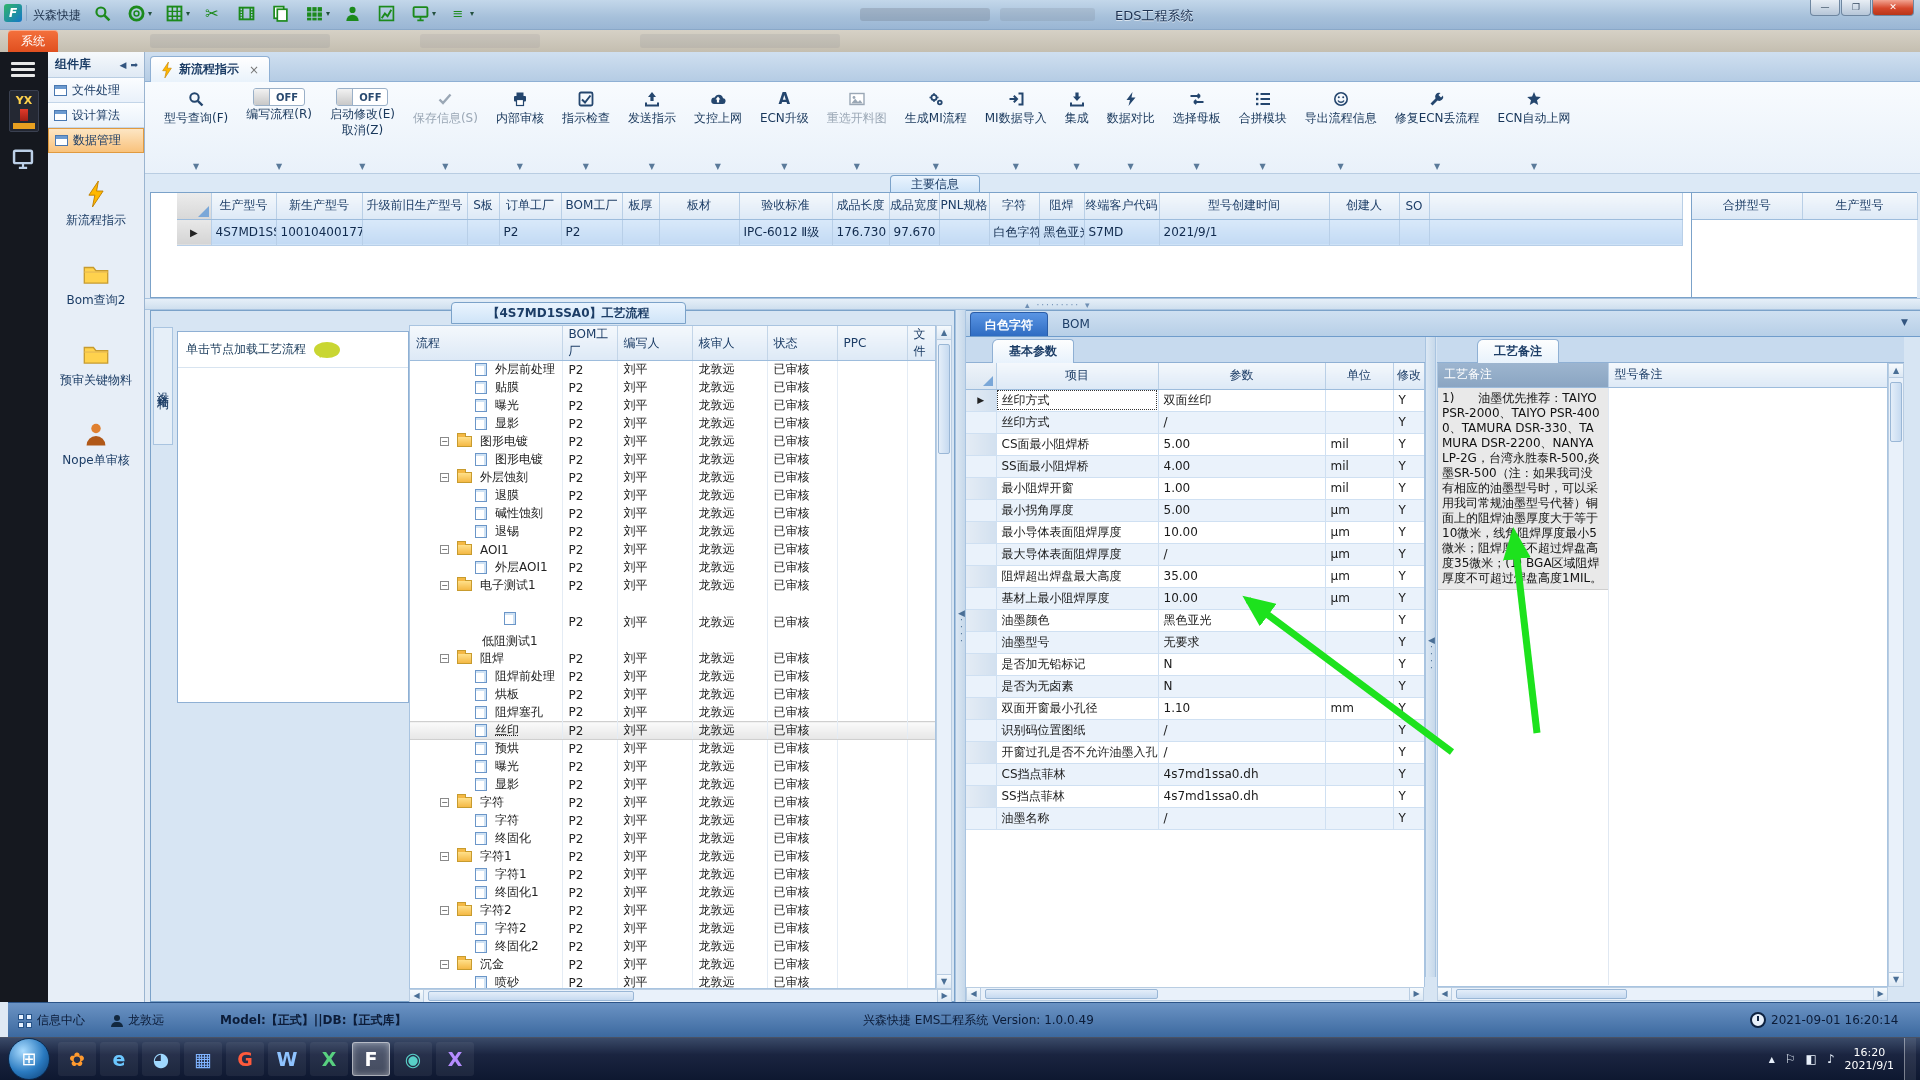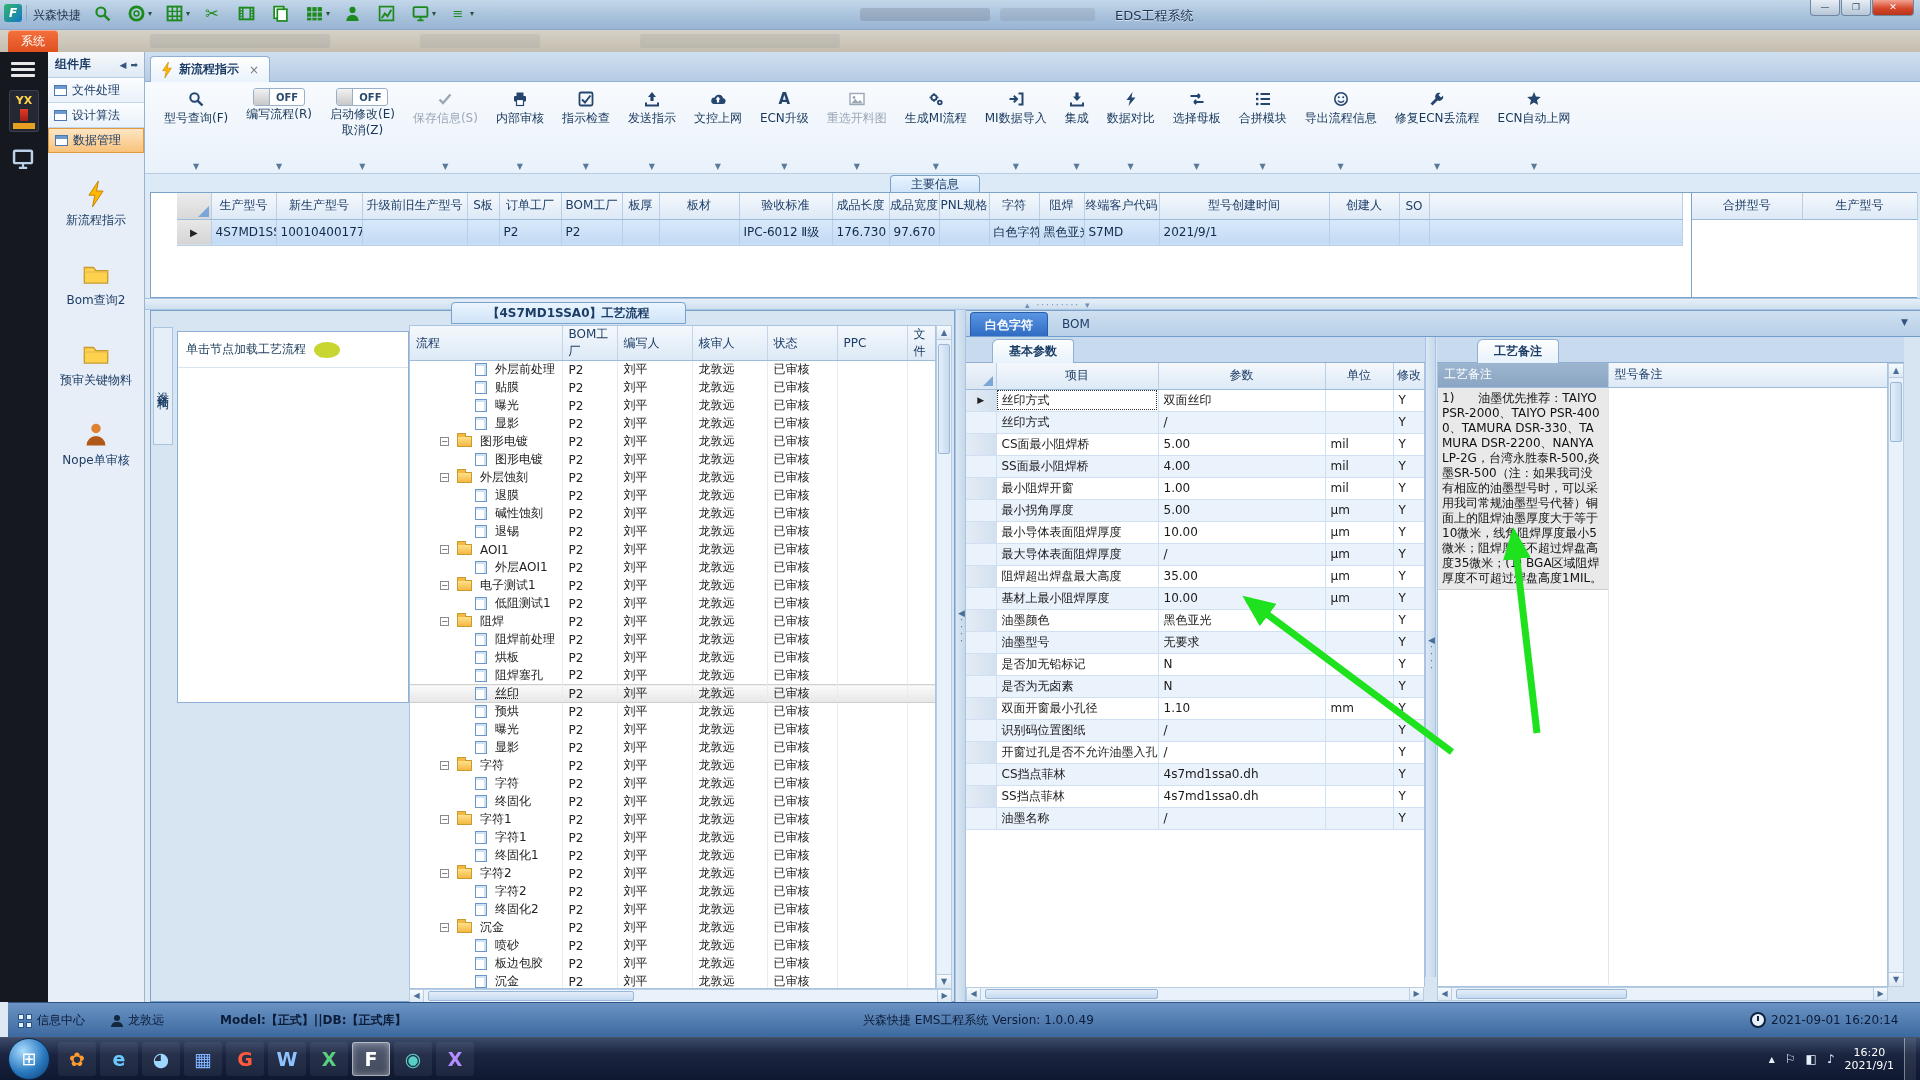--- a/index.html
+++ b/index.html
@@ -1059,7 +1059,7 @@
 
             <tr class="trow">
               <td>
-                <span class="nwrap" style="padding-left: 42px;">
+                <span class="nwrap" style="padding-left: 42px; flex-direction: column;">
                 <span class="expander">−</span>
                 <span class="nicon"></span>
                 <span class="nlabel">低阻测试1</span>

